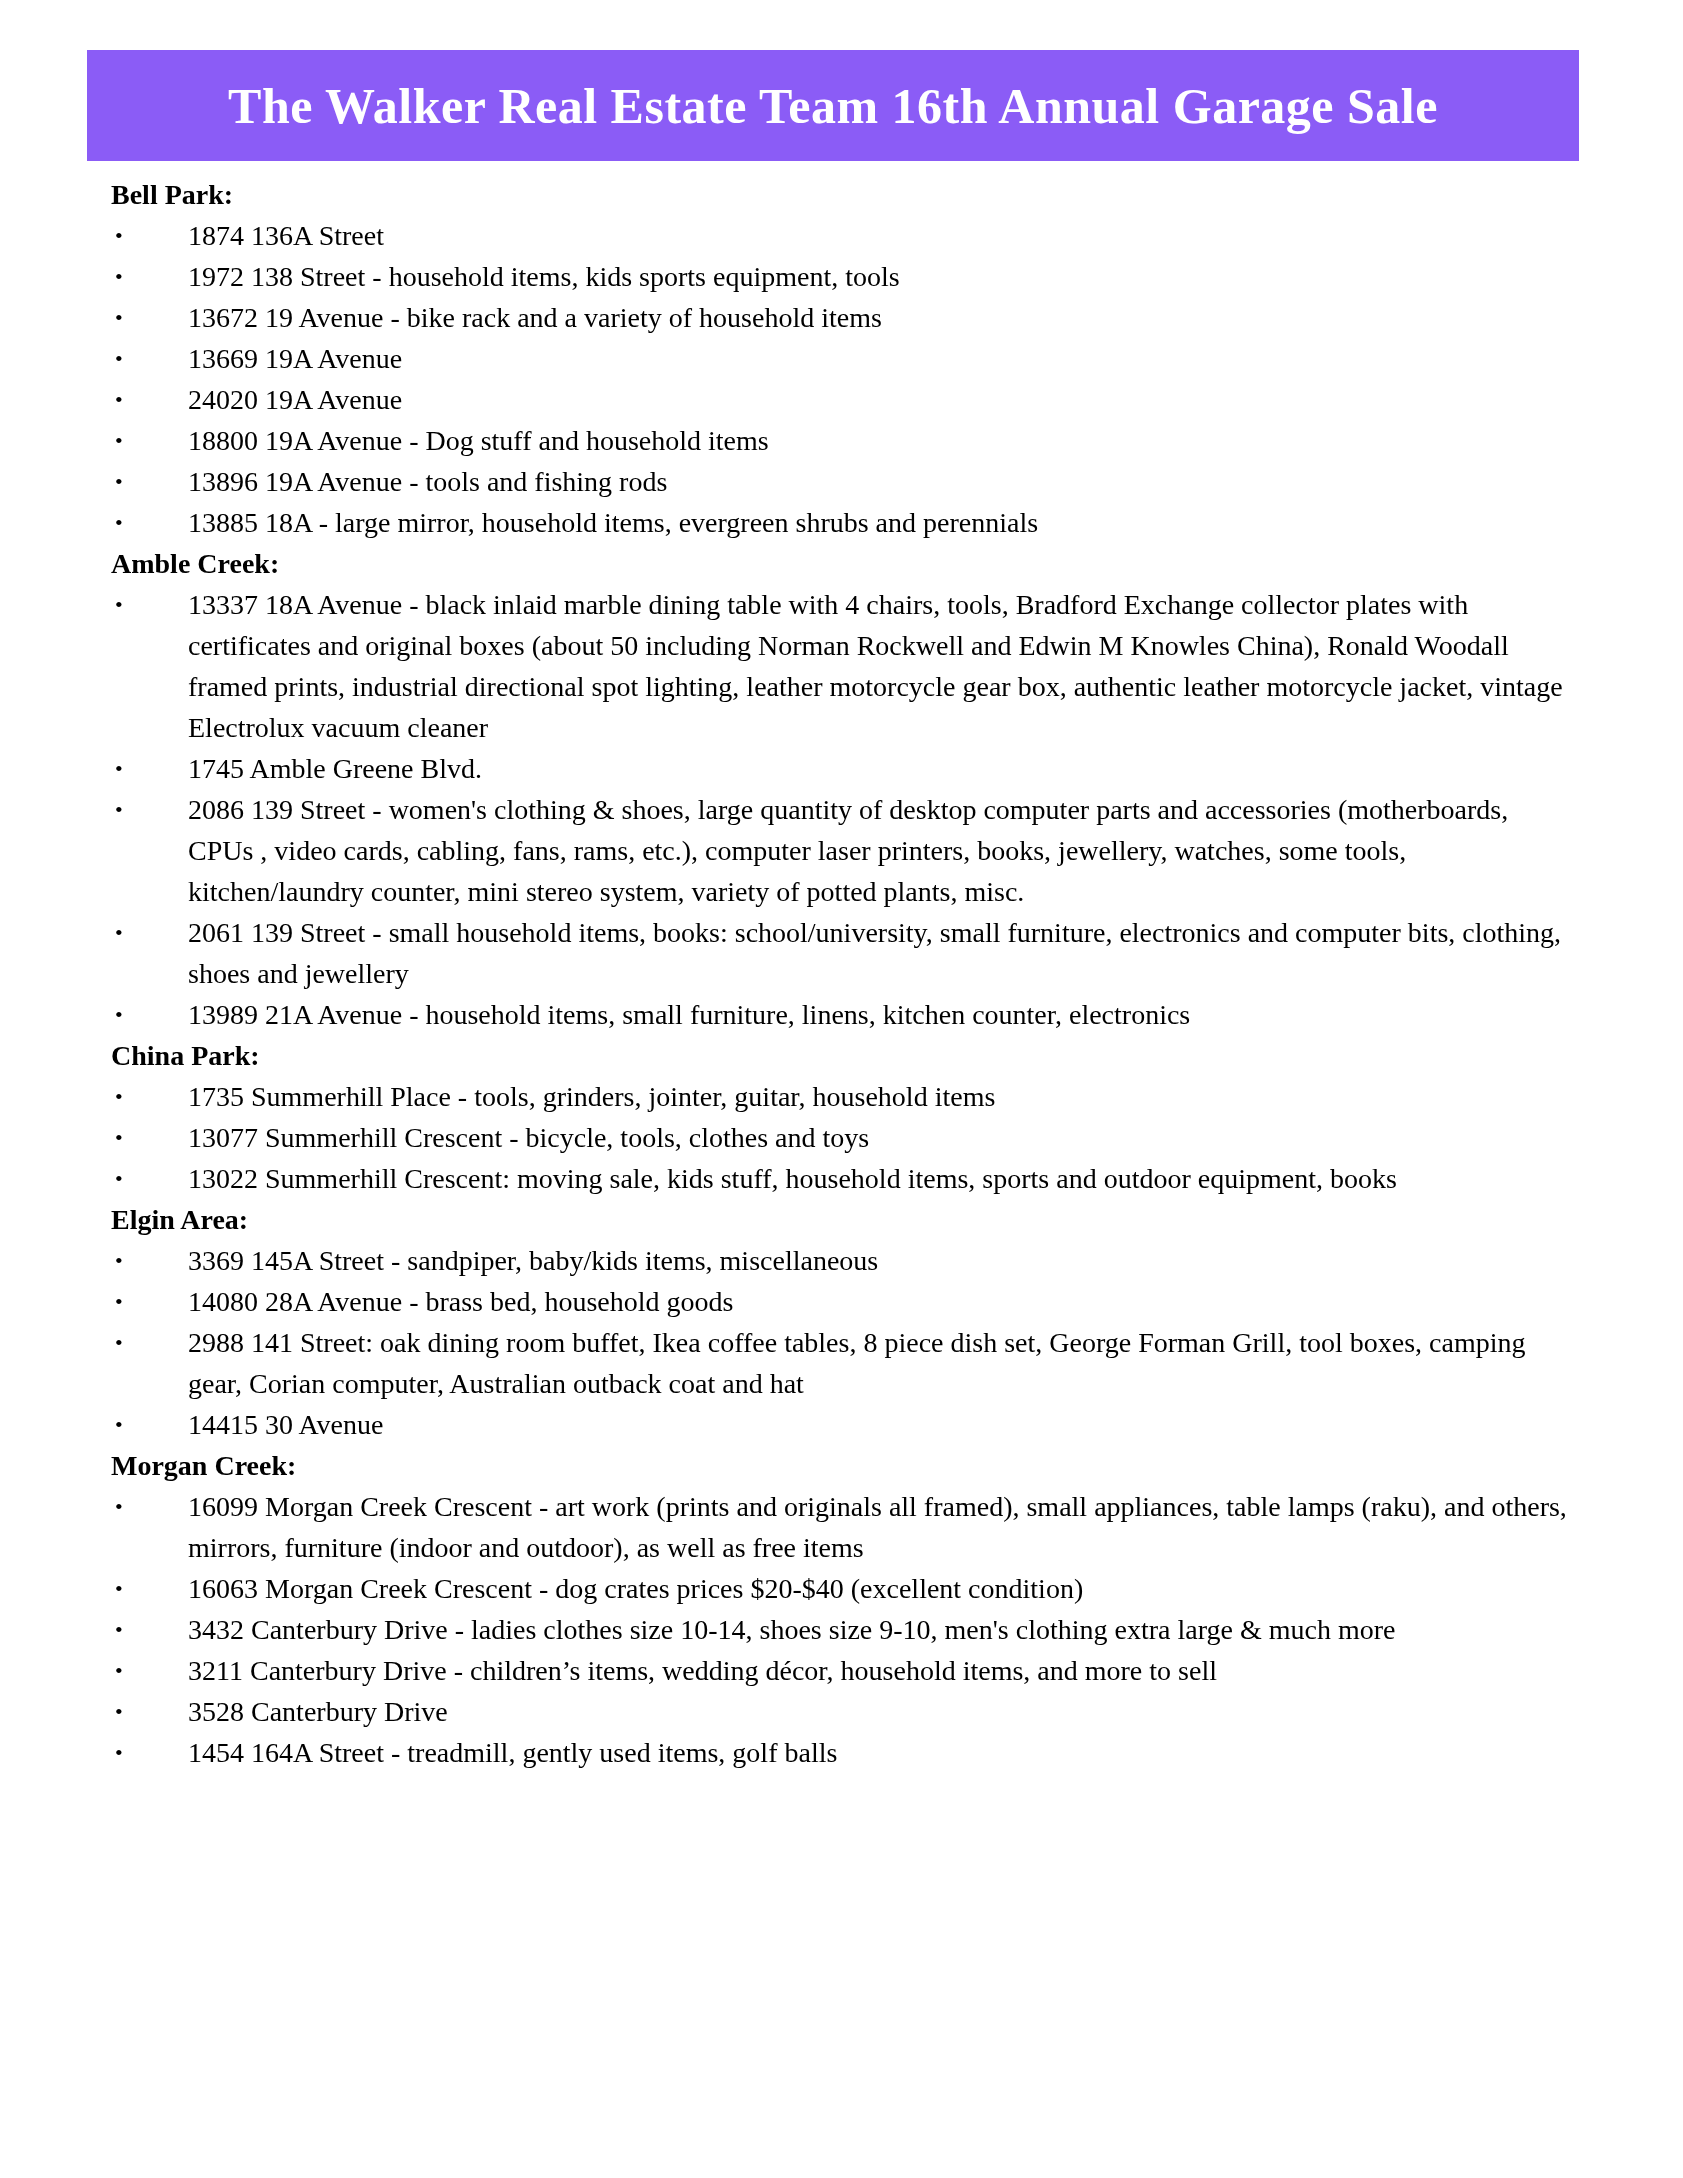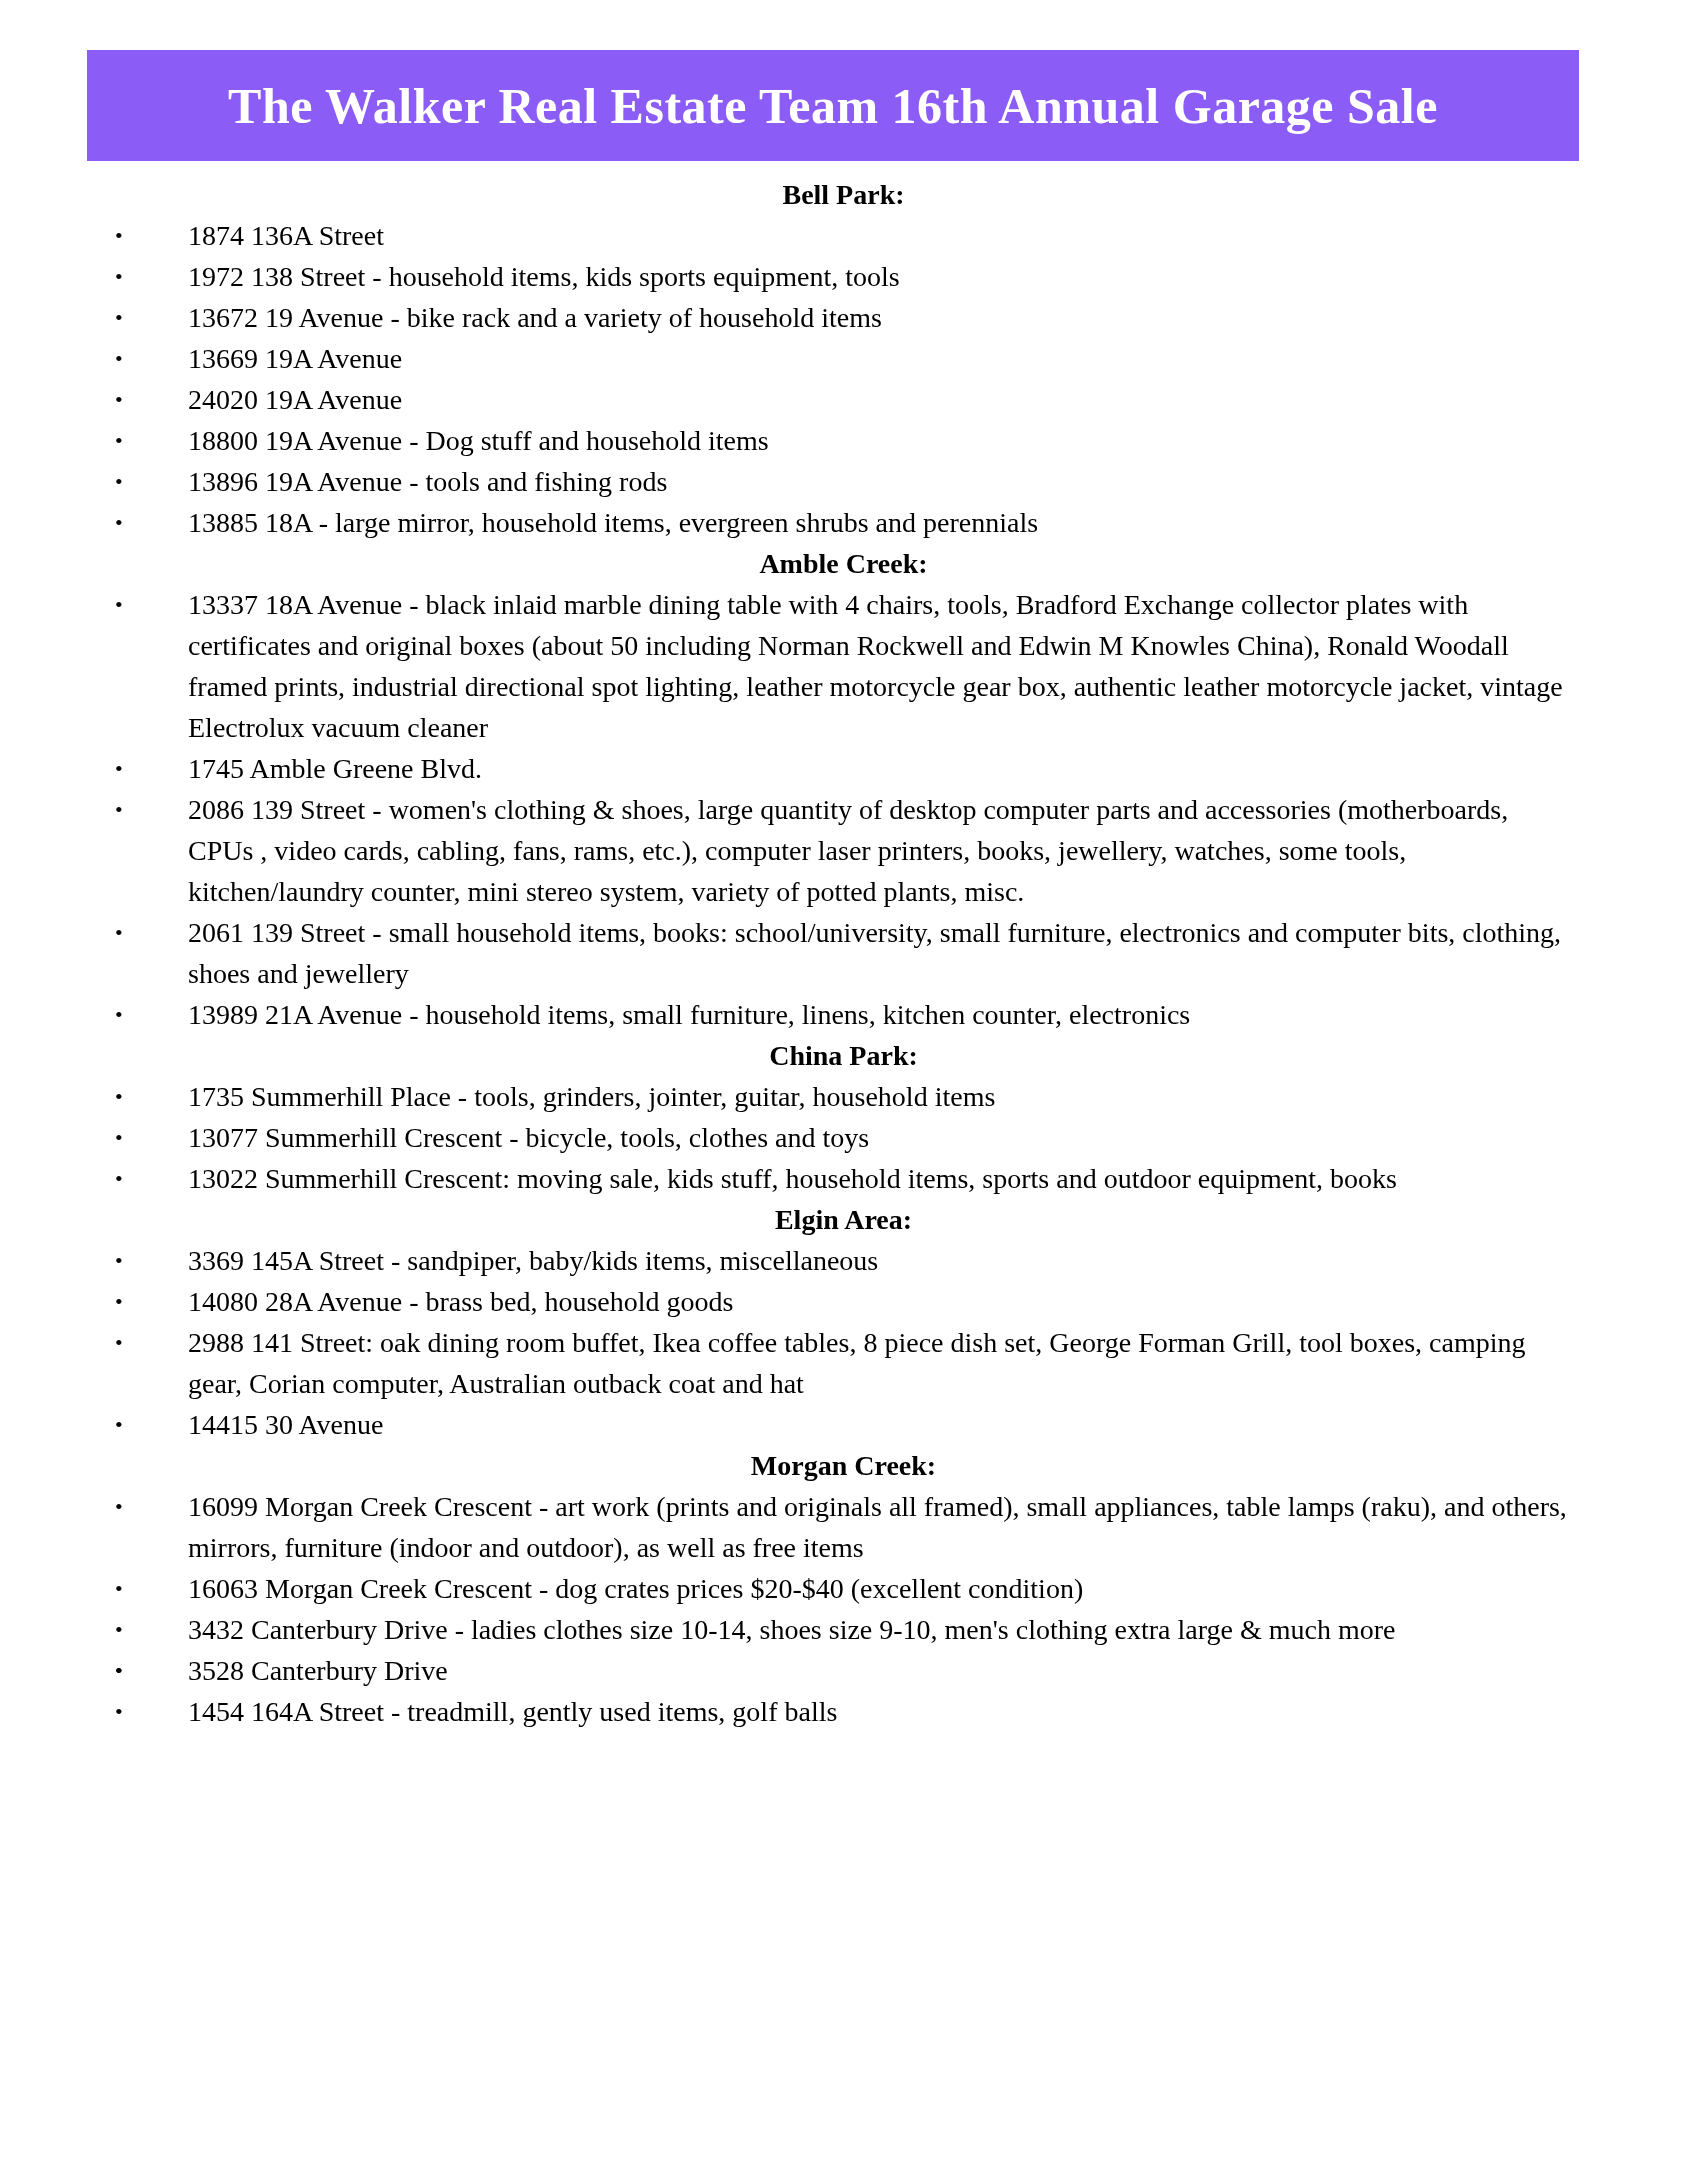--- a/index.html
+++ b/index.html
@@ -10,7 +10,7 @@
   .banner h1 { margin: 0; color: #ffffff; font-family: "Liberation Serif", "DejaVu Serif", serif;
                font-weight: bold; font-size: 50px; letter-spacing: 0.5px; white-space: nowrap; }
   .content { position: absolute; left: 111px; top: 174px; width: 1465px; }
-  .section-title { font-weight: bold; font-size: 28px; line-height: 41px; margin: 0; text-align: center; }
+  .section-title { font-weight: bold; font-size: 28px; line-height: 41px; margin: 0; }
   ul.items { list-style: none; margin: 0; padding: 0; }
   ul.items li { position: relative; padding-left: 77px; font-size: 28px; line-height: 41px; }
   ul.items li .bullet { position: absolute; left: 4px; top: 0; font-size: 22px; }

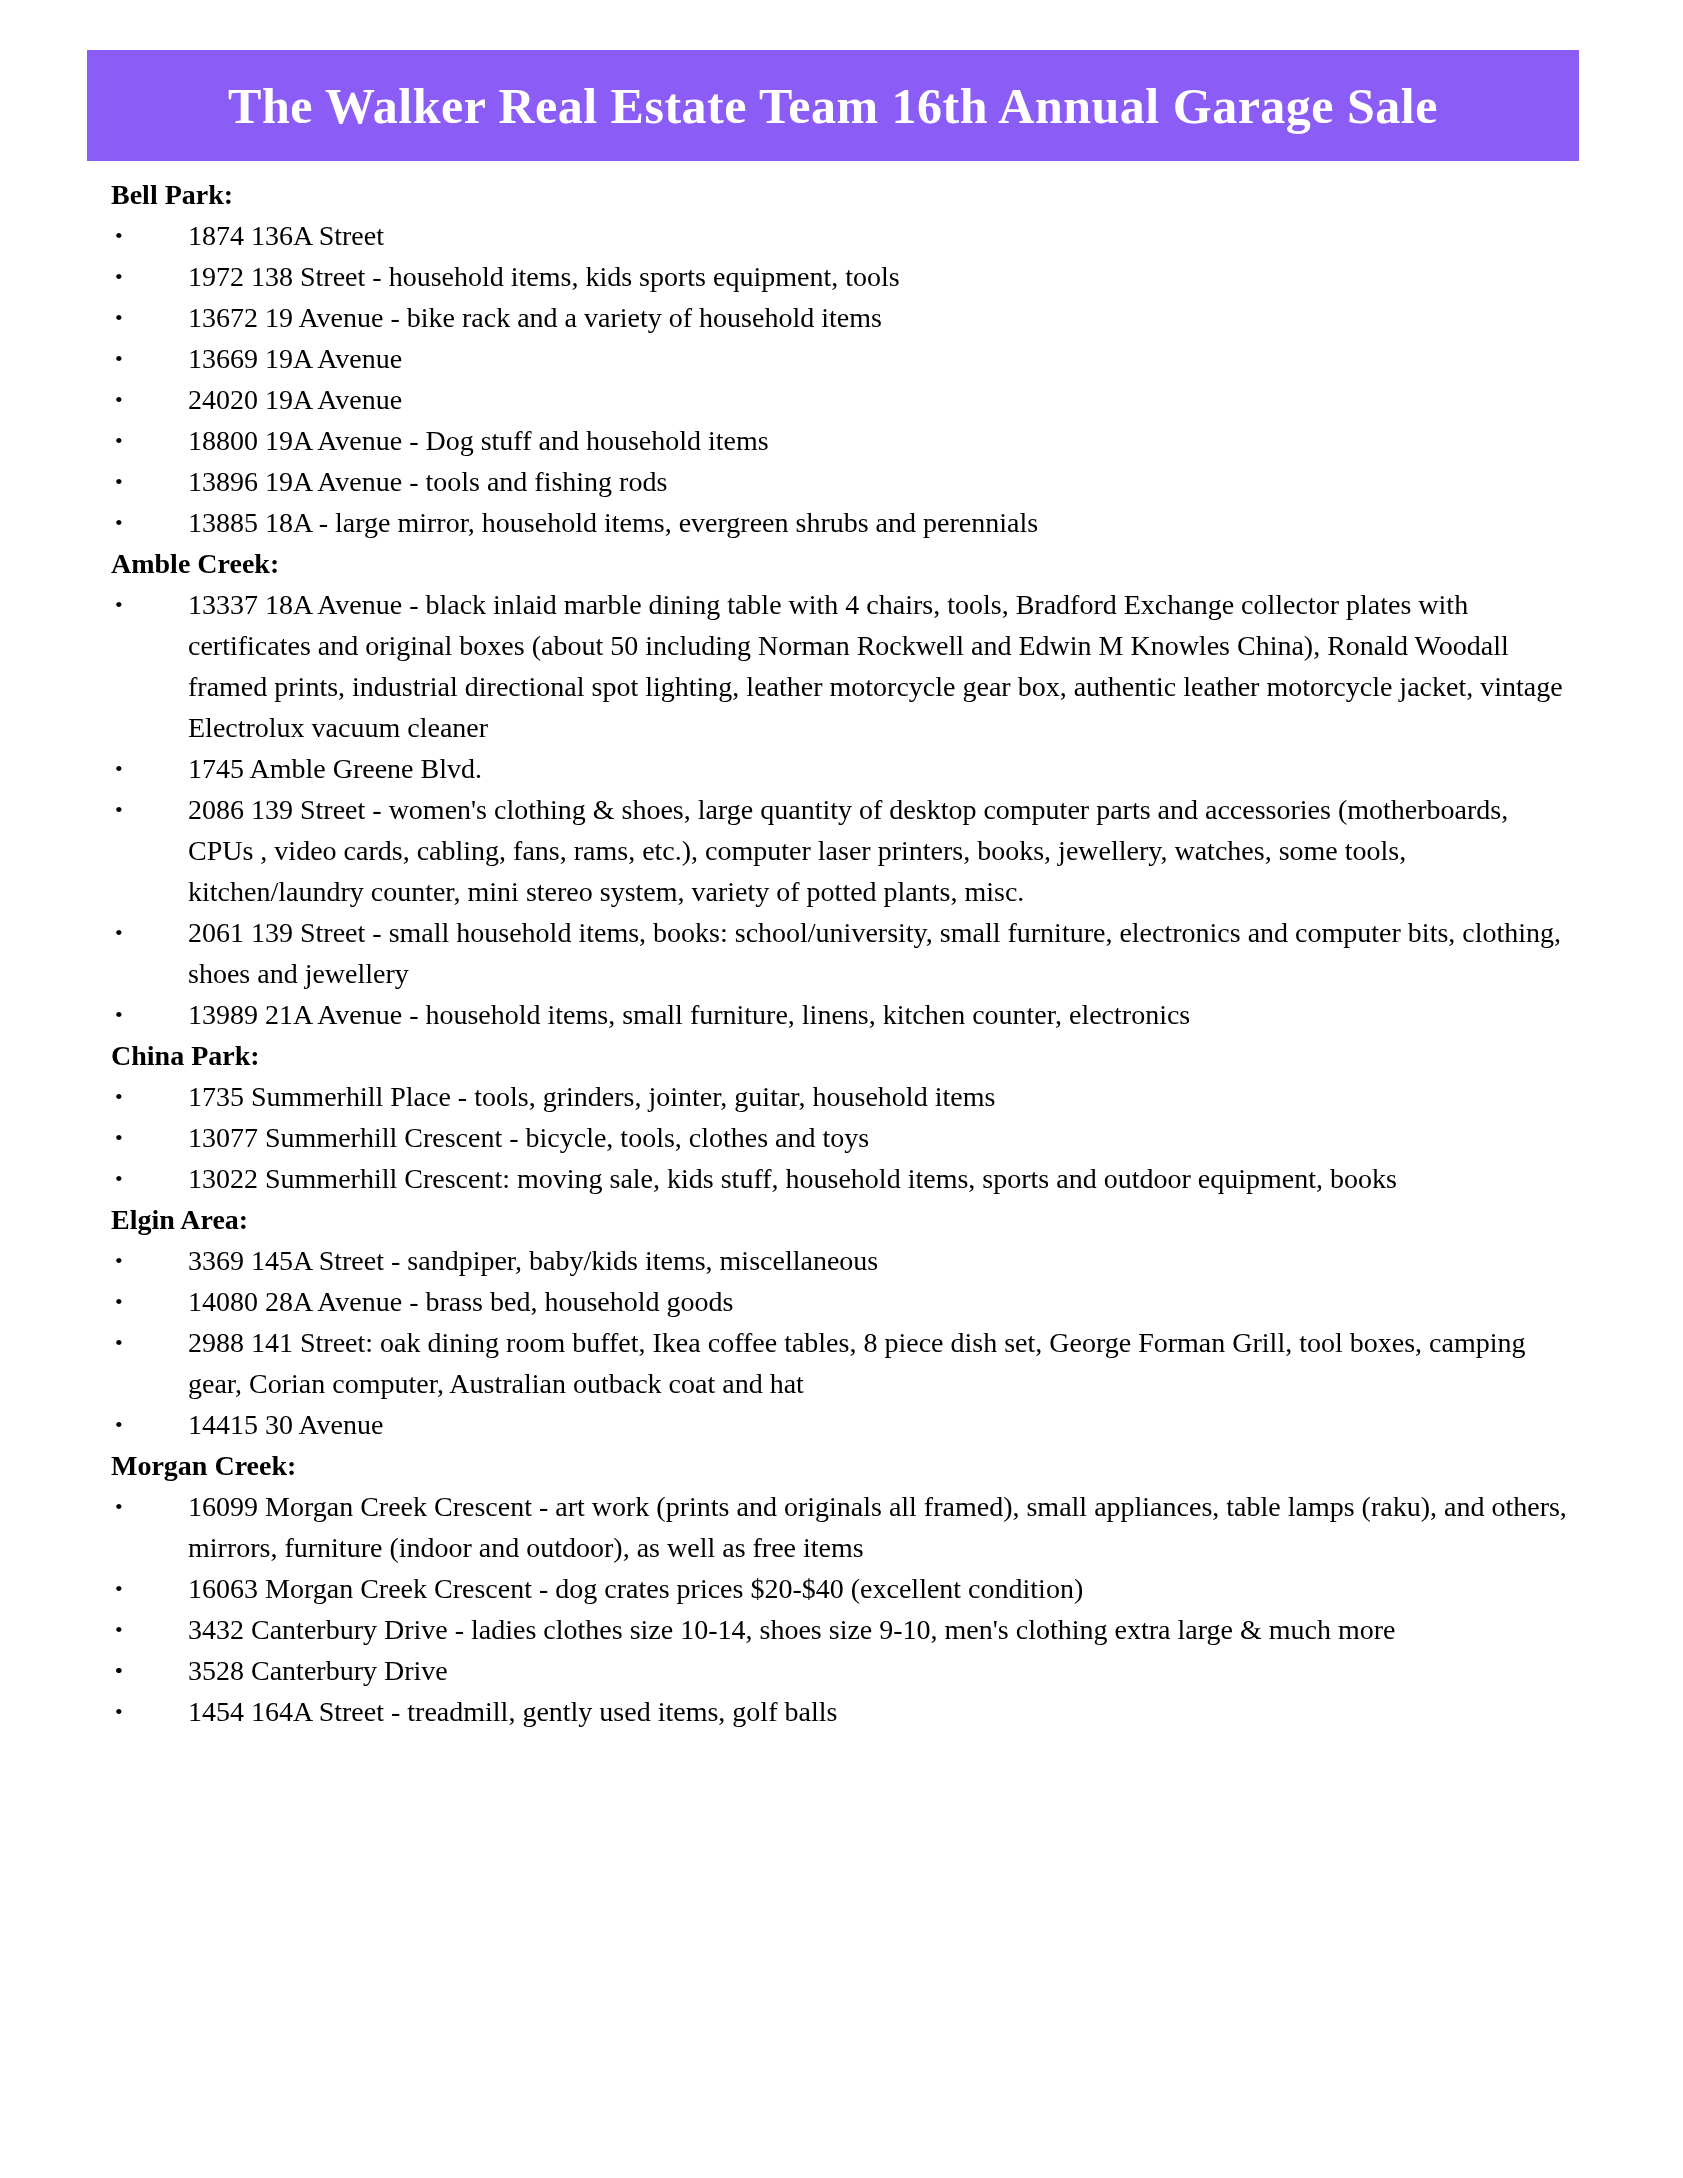--- a/index.html
+++ b/index.html
@@ -79,7 +79,7 @@
       <li><span class="bullet">•</span><span>16099 Morgan Creek Crescent - art work (prints and originals all framed), small appliances, table lamps (raku), and others, mirrors, furniture (indoor and outdoor), as well as free items</span></li>
       <li><span class="bullet">•</span><span>16063 Morgan Creek Crescent - dog crates prices $20-$40 (excellent condition)</span></li>
       <li><span class="bullet">•</span><span>3432 Canterbury Drive - ladies clothes size 10-14, shoes size 9-10, men's clothing extra large &amp; much more</span></li>
-      <li><span class="bullet">•</span></li>
+      <li><span class="bullet">•</span><span>3211 Canterbury Drive - children’s items, wedding décor, household items, and more to sell</span></li>
       <li><span class="bullet">•</span><span>3528 Canterbury Drive</span></li>
       <li><span class="bullet">•</span><span>1454 164A Street - treadmill, gently used items, golf balls</span></li>
     </ul>

